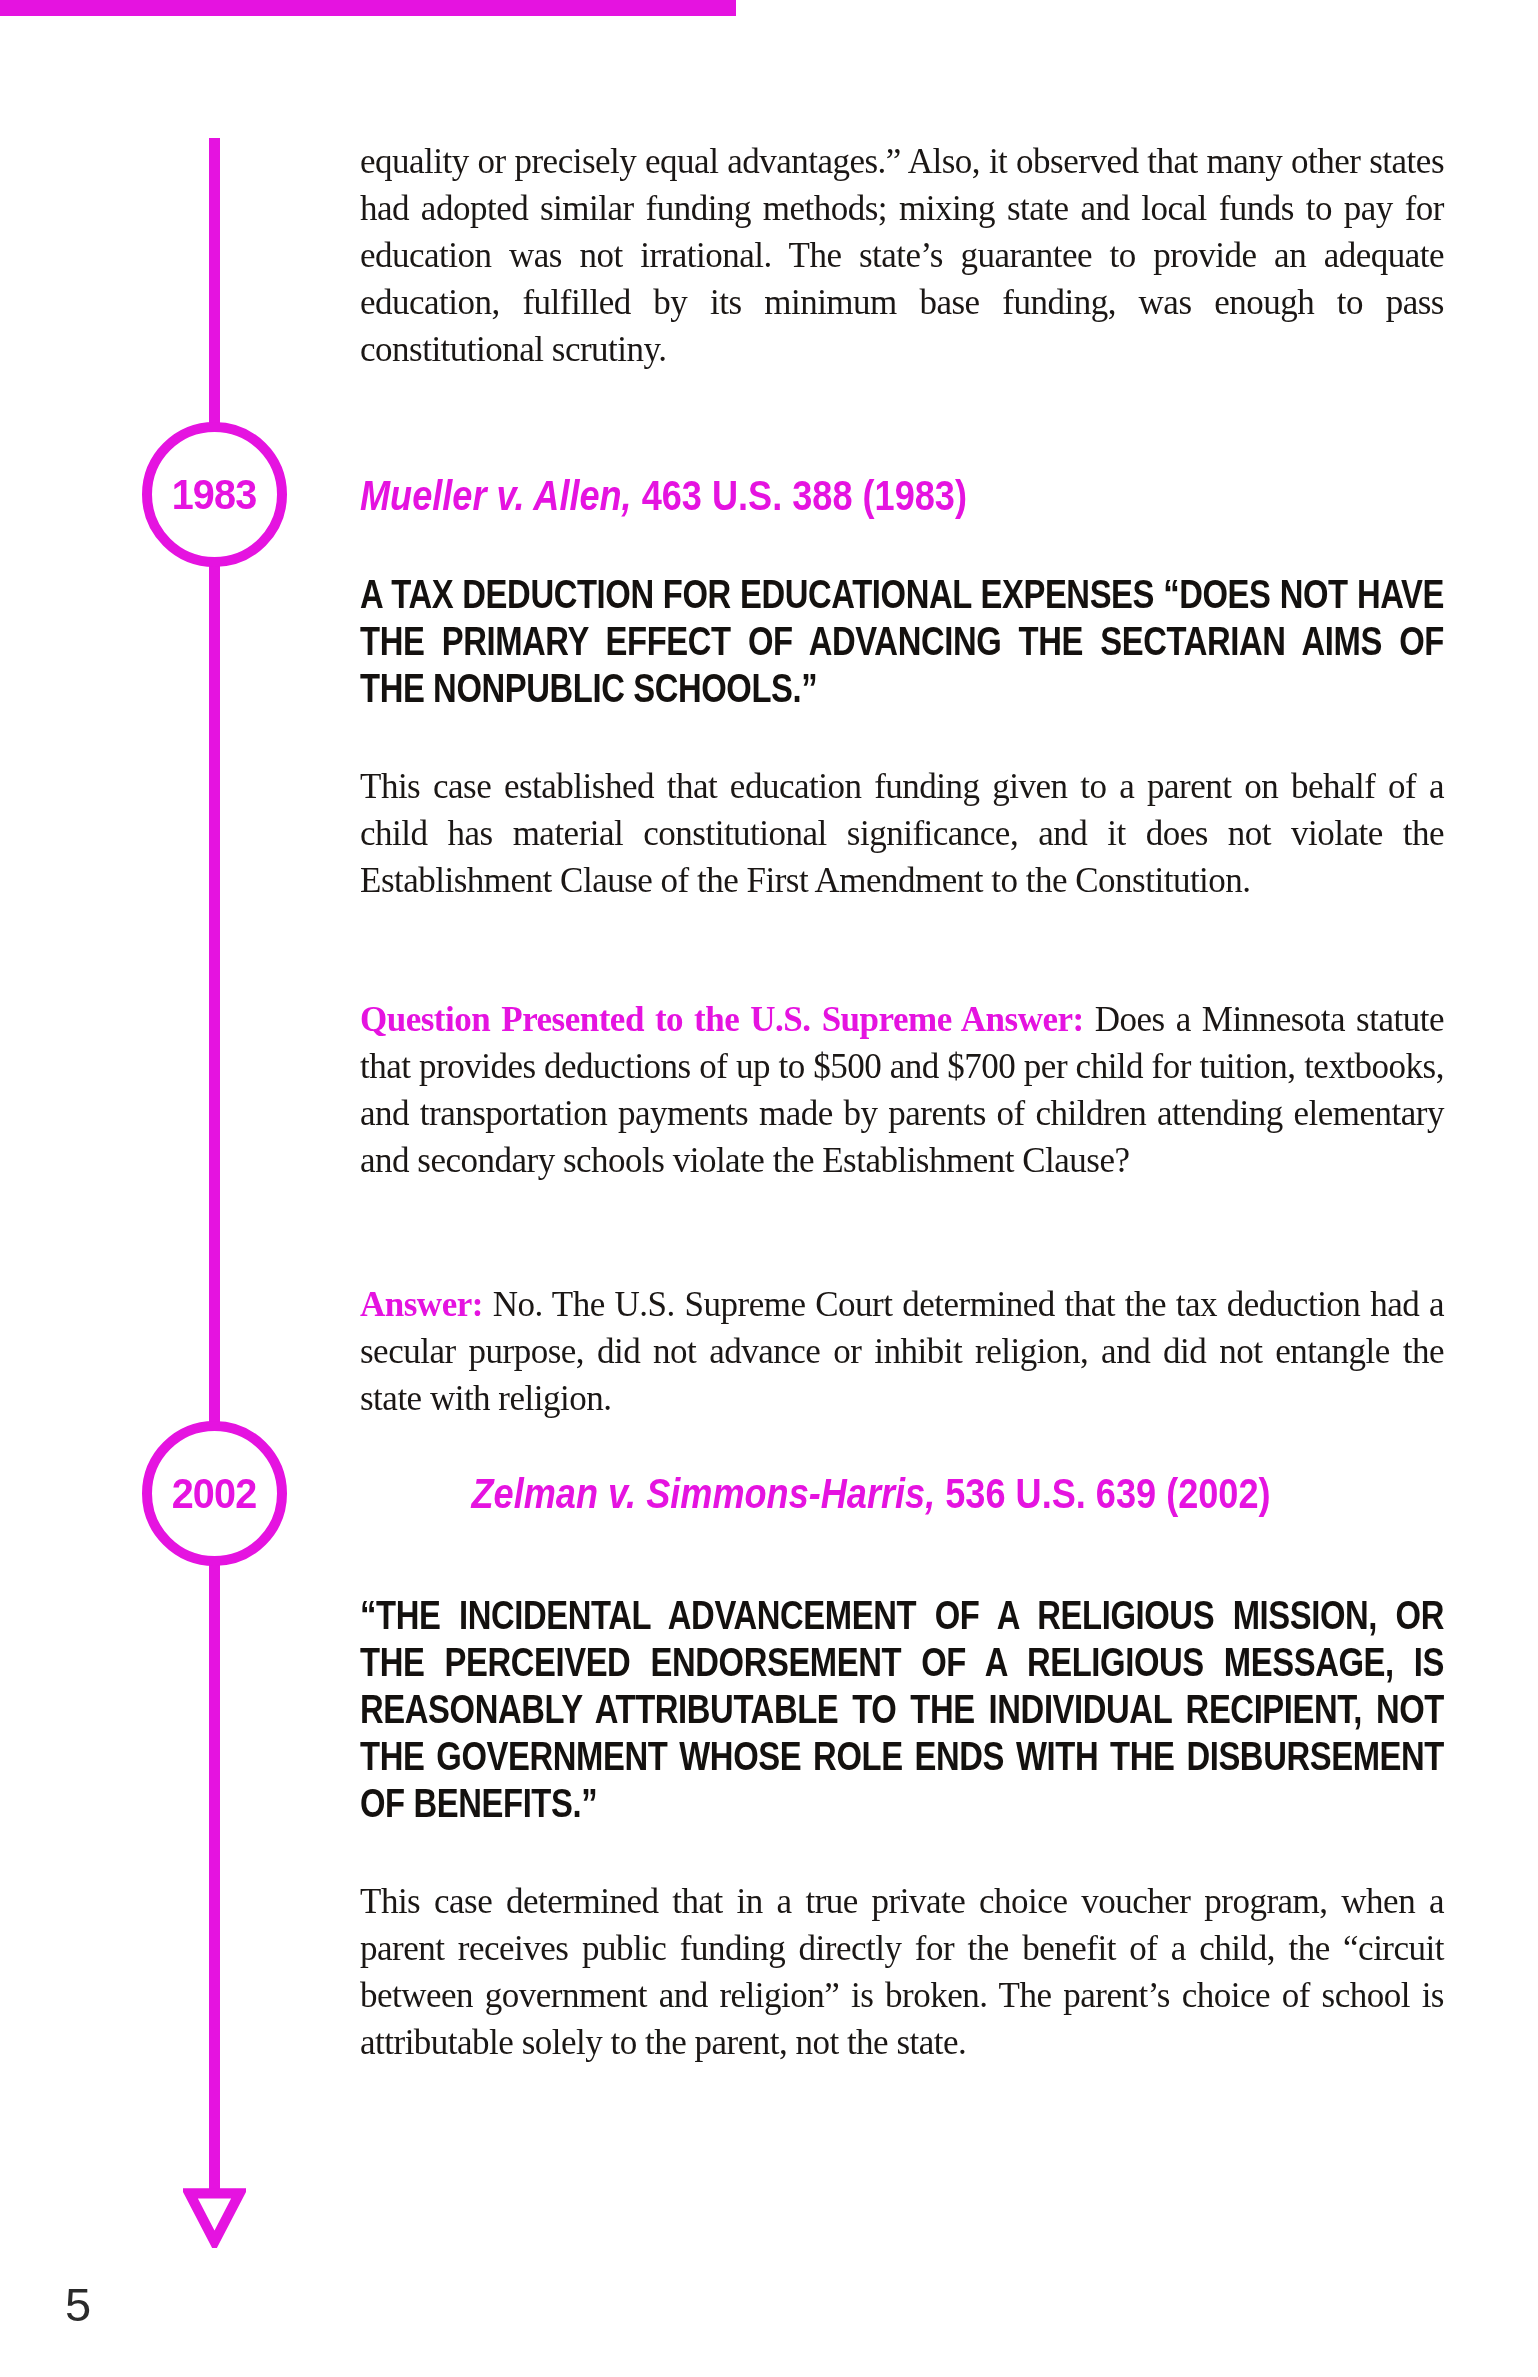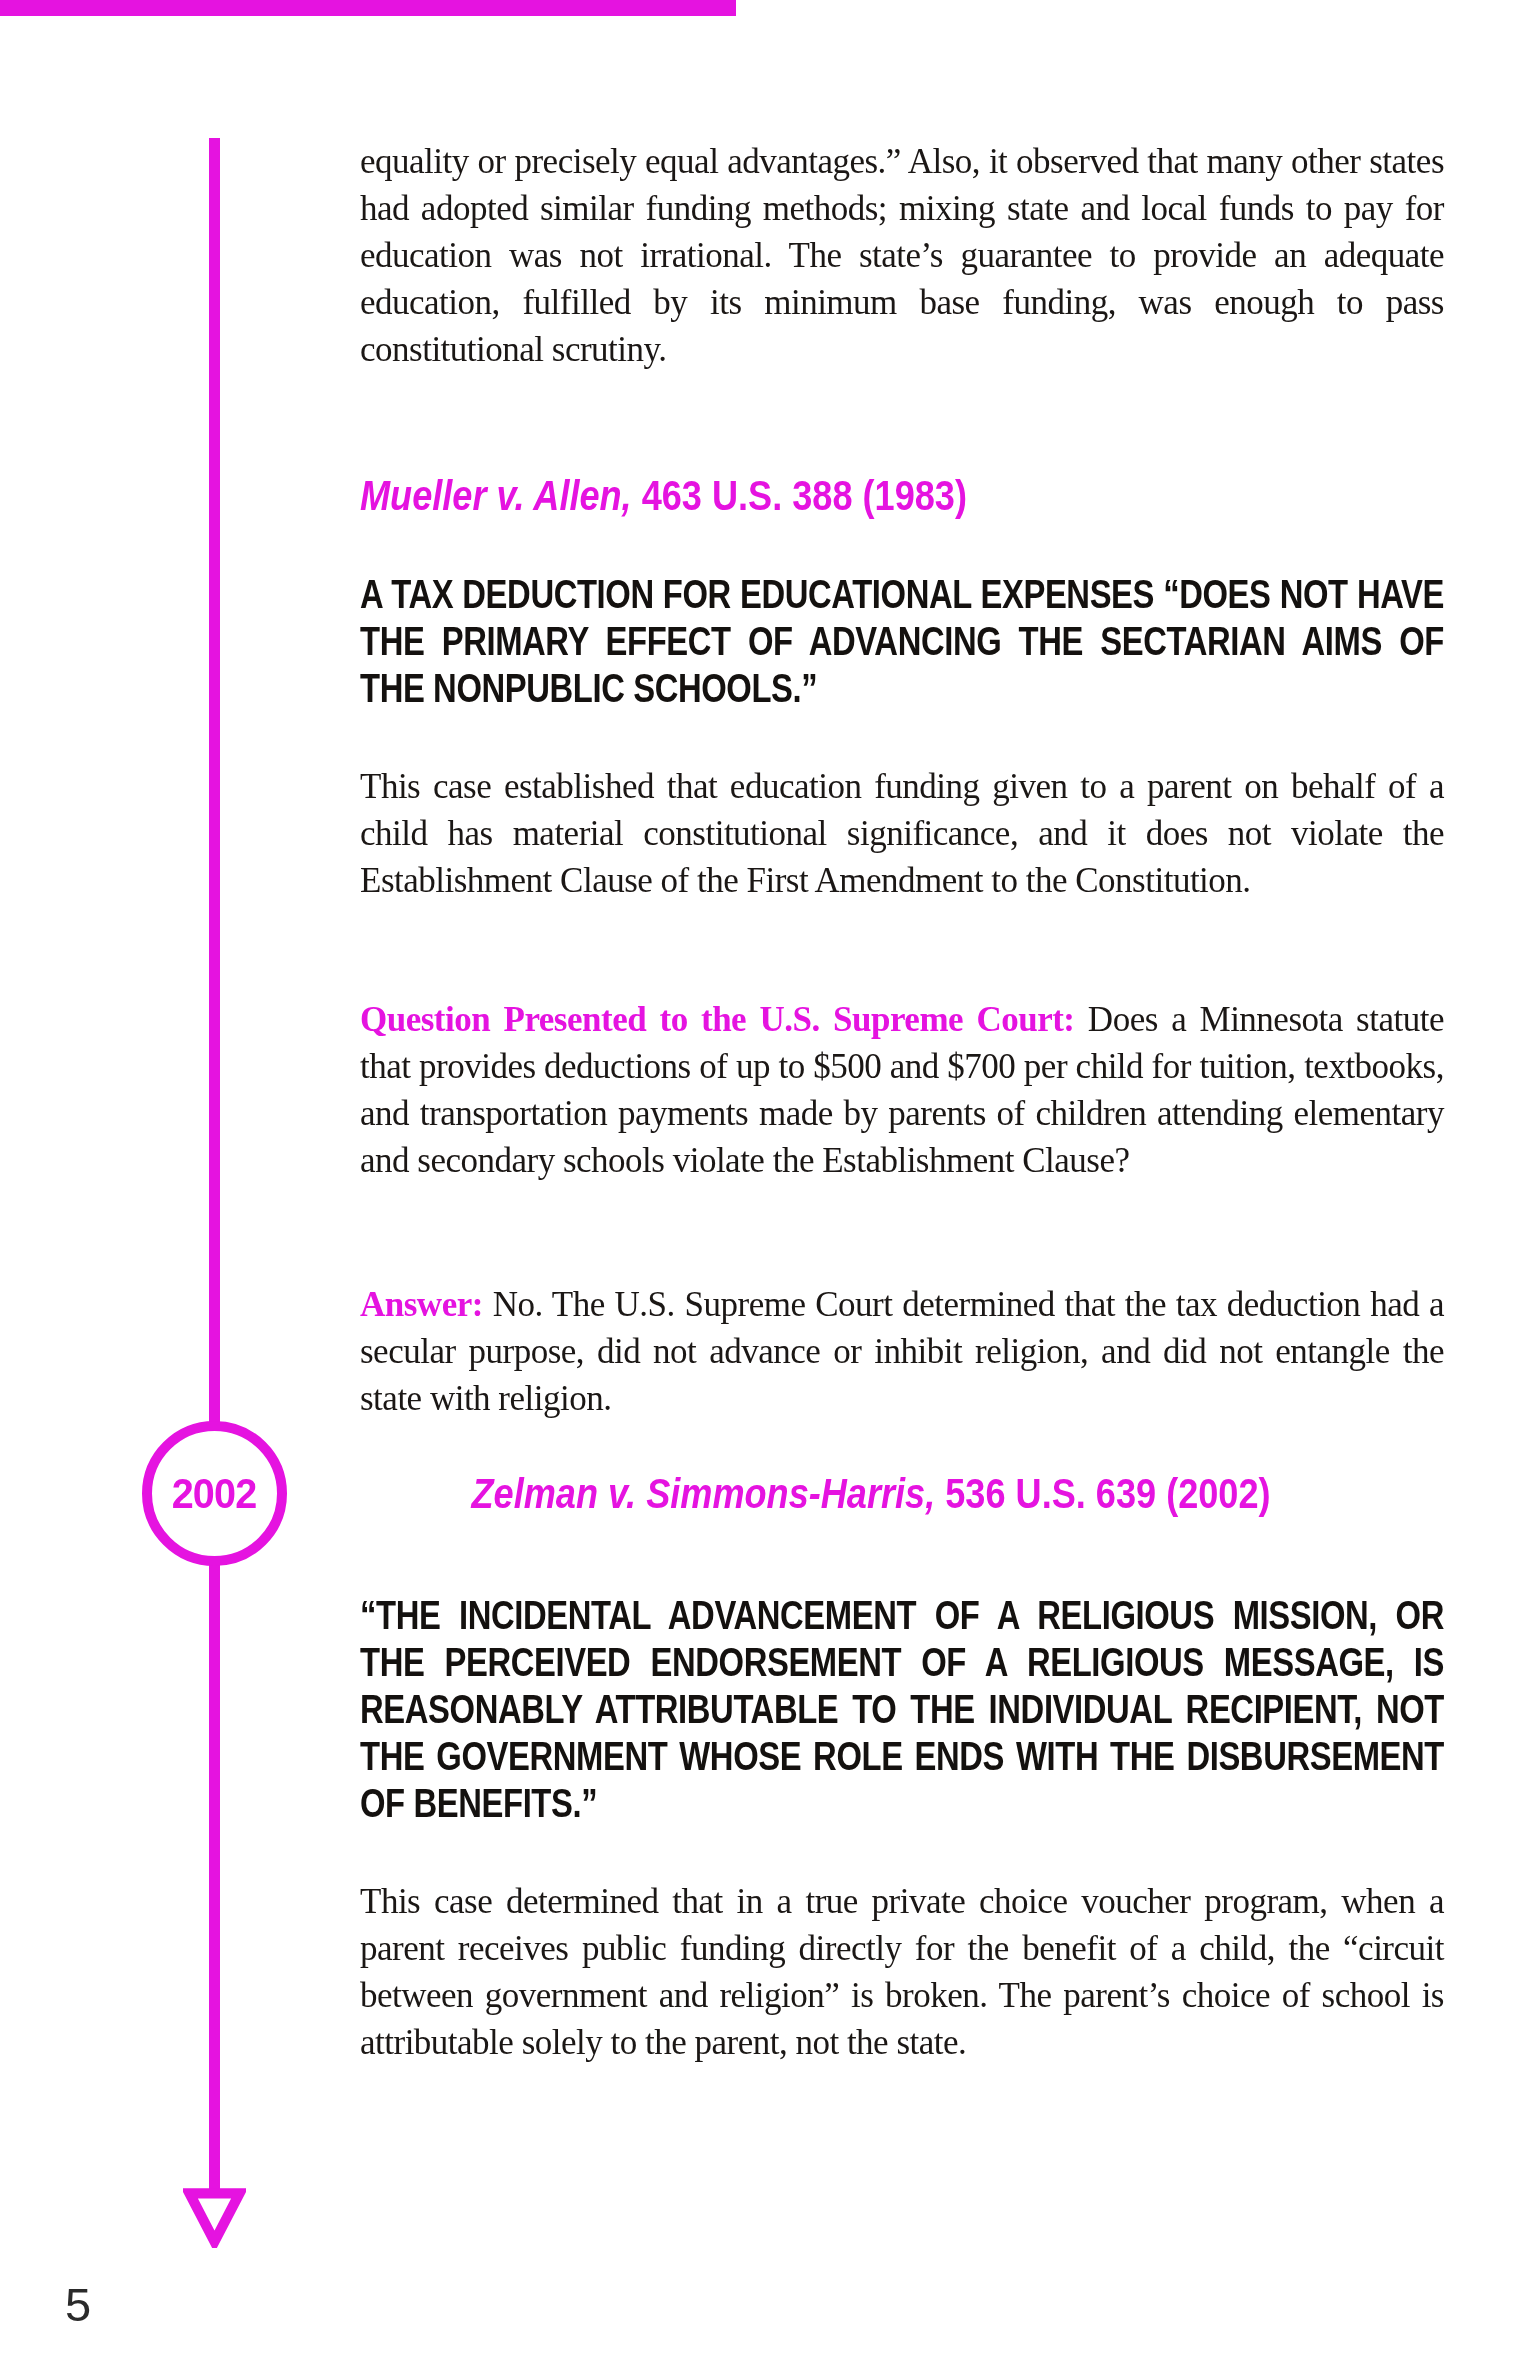--- a/index.html
+++ b/index.html
@@ -113,6 +113,9 @@
 
   <div class="tl-line"></div>
 
+  <div class="year-circle yc-1983">
+    <span class="year-label">1983</span>
+  </div>
 
   <div class="year-circle yc-2002">
     <span class="year-label">2002</span>

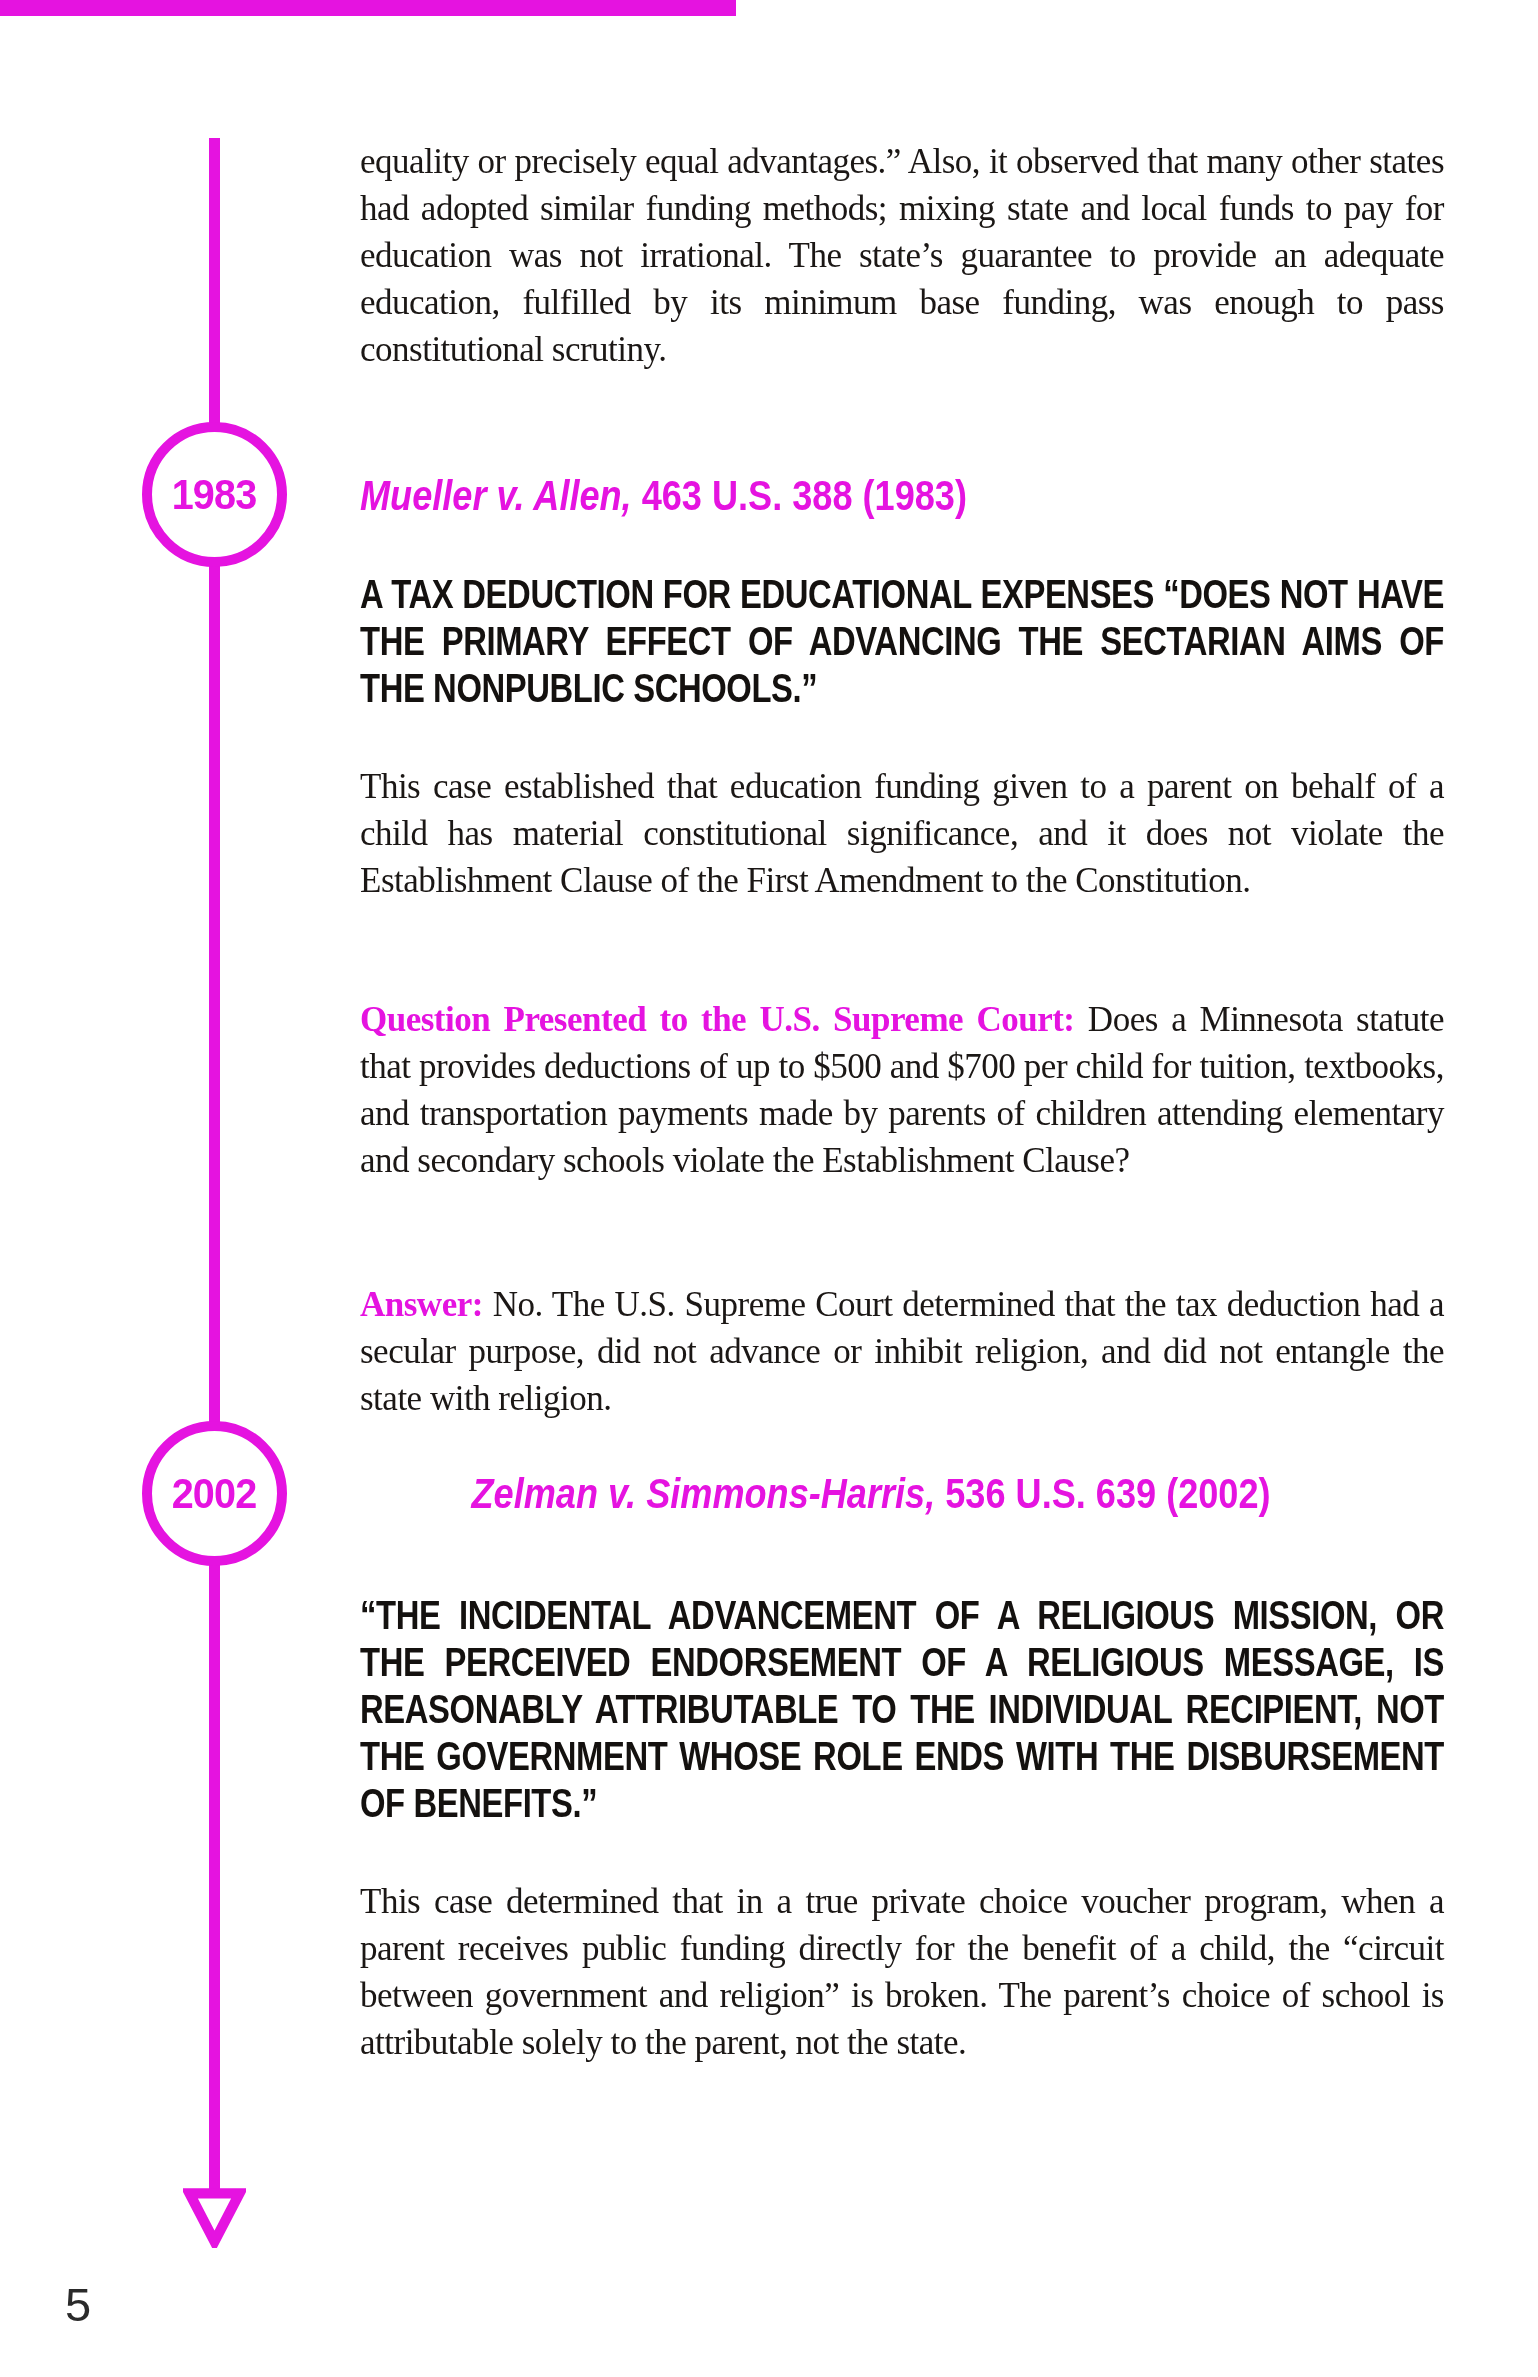--- a/index.html
+++ b/index.html
@@ -142,7 +142,7 @@
   </div>
 
   <div class="column-block" style="top:996px;">
-    <p class="body-par"><span class="lead-label">Question Presented to the U.S. Supreme Court:</span><span> Does a Minnesota statute that provides deductions of up to $500 and $700 per child for tuition, textbooks, and transportation payments made by parents of children attending elementary and secondary schools violate the Establishment Clause?</span></p>
+    <p class="body-par"><span class="lead-label">Question Presented to the U.S. Supreme Answer:</span><span> Does a Minnesota statute that provides deductions of up to $500 and $700 per child for tuition, textbooks, and transportation payments made by parents of children attending elementary and secondary schools violate the Establishment Clause?</span></p>
   </div>
 
   <div class="column-block" style="top:1281px;">

